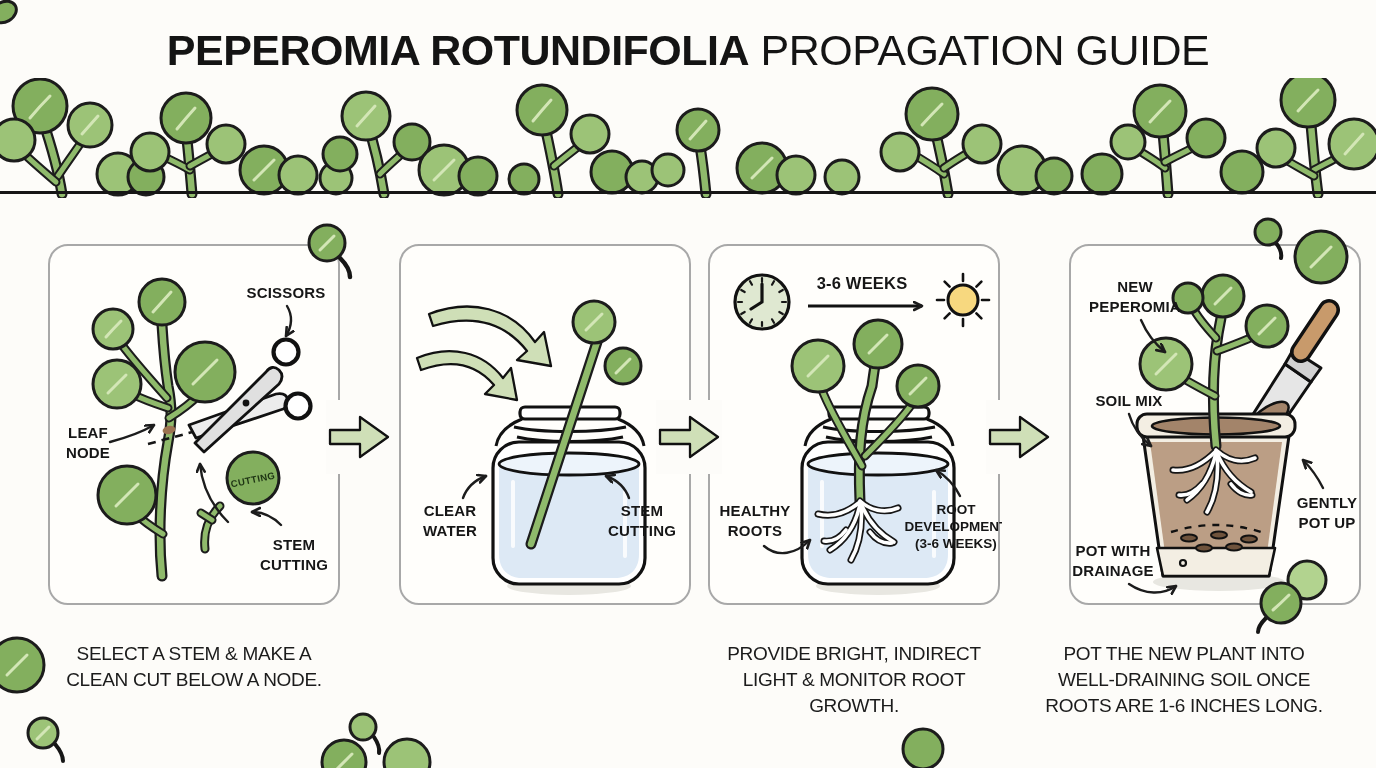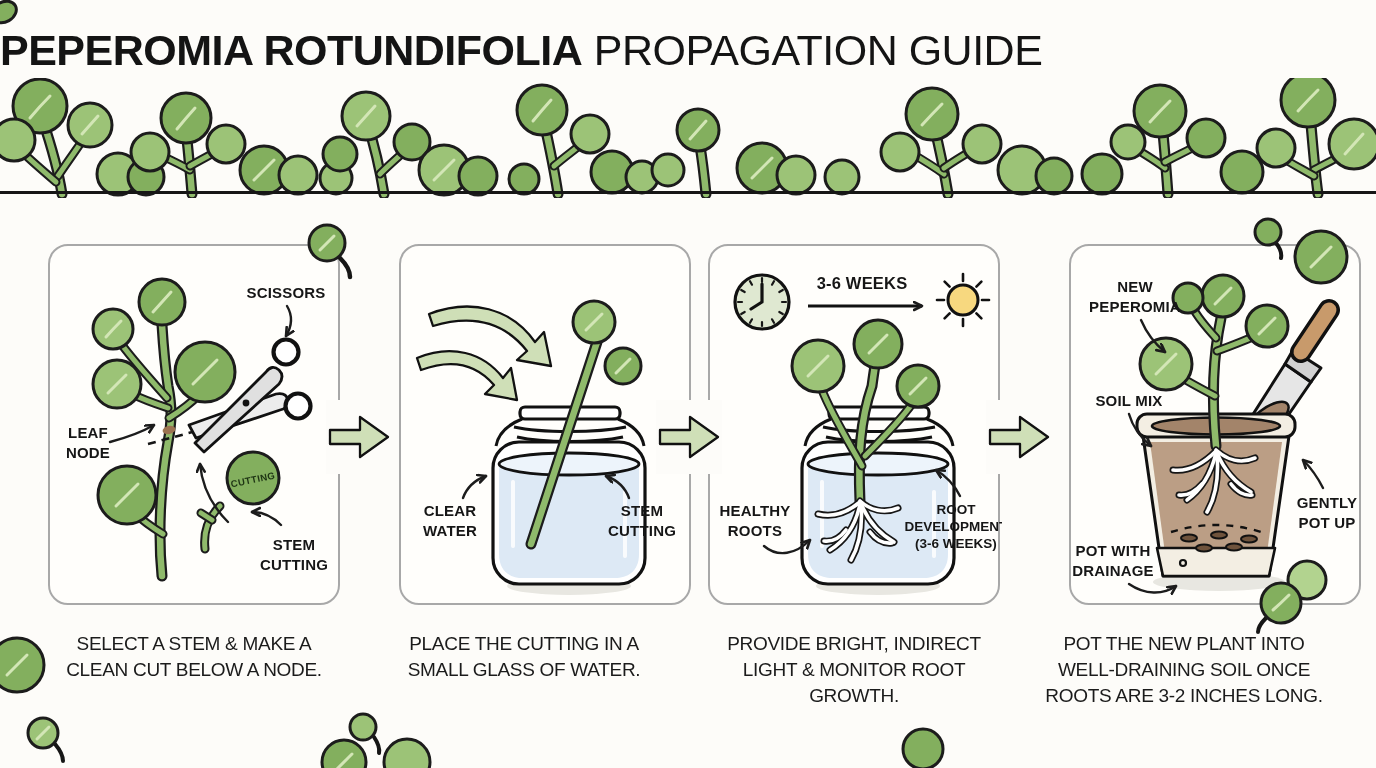--- a/index.html
+++ b/index.html
@@ -14,7 +14,7 @@
   *{margin:0;padding:0;box-sizing:border-box}
   html,body{width:1376px;height:768px;overflow:hidden}
   body{background:var(--bg);font-family:"Liberation Sans","DejaVu Sans",sans-serif;color:var(--ink);position:relative}
-  .title{position:absolute;top:26px;left:0;width:1376px;font-size:43px;letter-spacing:-.5px;white-space:nowrap;z-index:6}
+  .title{position:absolute;top:26px;left:0;width:1376px;text-align:center;font-size:43px;letter-spacing:-.5px;white-space:nowrap;z-index:6}
   .t-bold{font-weight:800}
   .t-reg{font-weight:400}
   .band{position:absolute;left:0;top:78px;z-index:0}

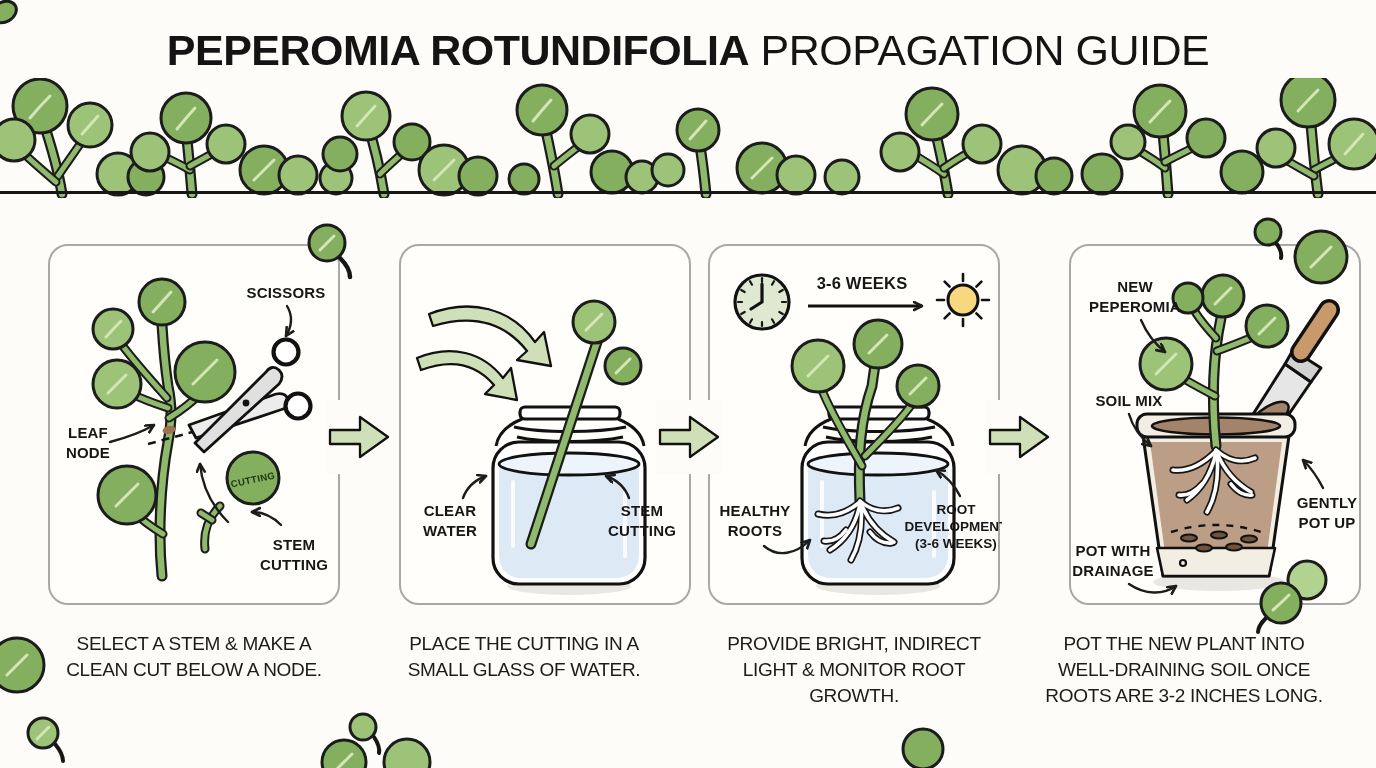--- a/index.html
+++ b/index.html
@@ -23,7 +23,7 @@
   .step-arrow{position:absolute;top:400px;z-index:2}
   .caption{position:absolute;top:624px;width:330px;text-align:center;z-index:3}
   .step-heading{font-size:21px;font-weight:800;letter-spacing:-.2px;color:#101010}
-  .step-desc{margin-top:7px;font-size:19px;line-height:1.38;letter-spacing:-.3px;white-space:pre-line;color:#1b1b1b}
+  .step-desc{margin-top:17px;font-size:19px;line-height:1.38;letter-spacing:-.3px;white-space:pre-line;color:#1b1b1b}
   .overlay{position:absolute;left:0;top:0;z-index:5;pointer-events:none}
   
   .lfA{fill:var(--leaf-green);stroke:var(--outline);stroke-width:3}

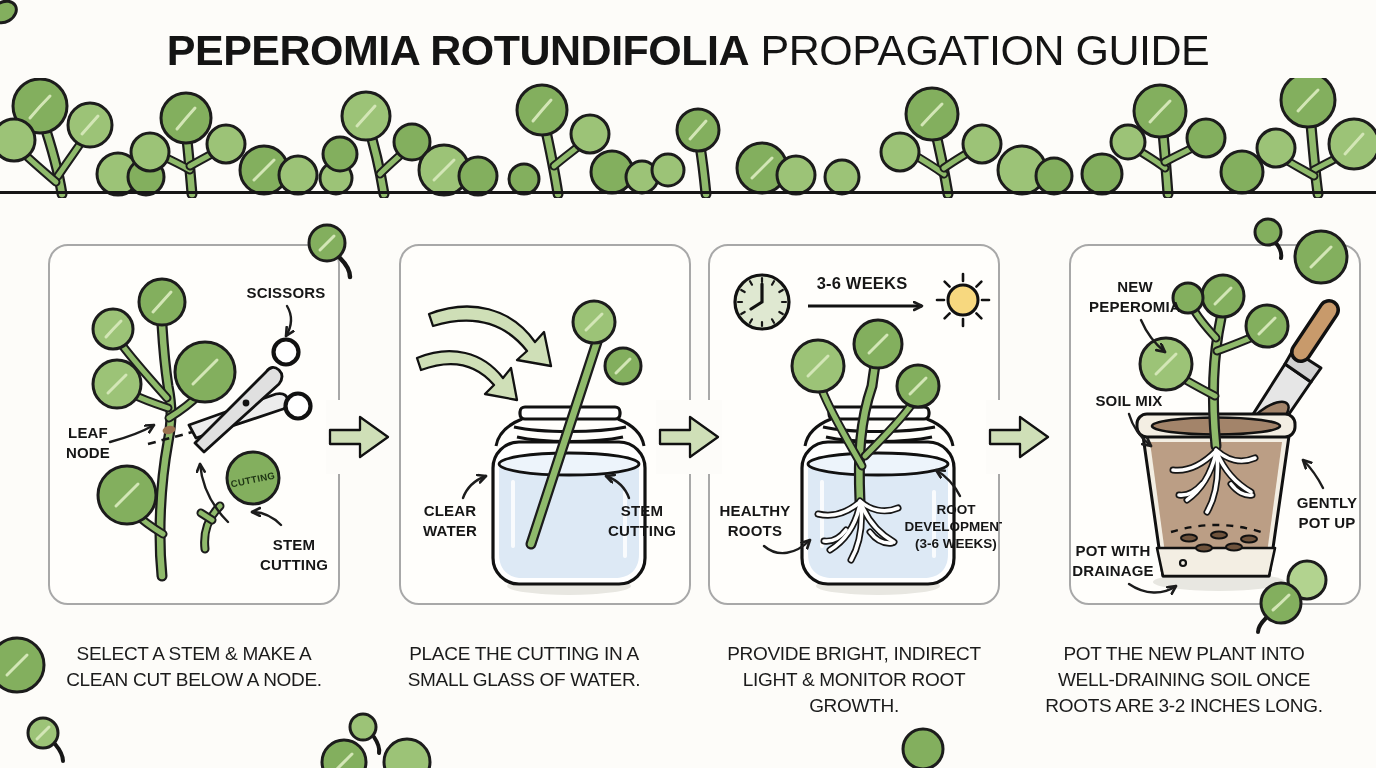--- a/index.html
+++ b/index.html
@@ -469,8 +469,6 @@
 CLEAN CUT BELOW A NODE.</div>
 </div>
 <div class="caption" style="left:359px">
-  <div class="step-desc">PLACE THE CUTTING IN A
-SMALL GLASS OF WATER.</div>
 </div>
 <div class="caption" style="left:689px">
   <div class="step-desc">PROVIDE BRIGHT, INDIRECT

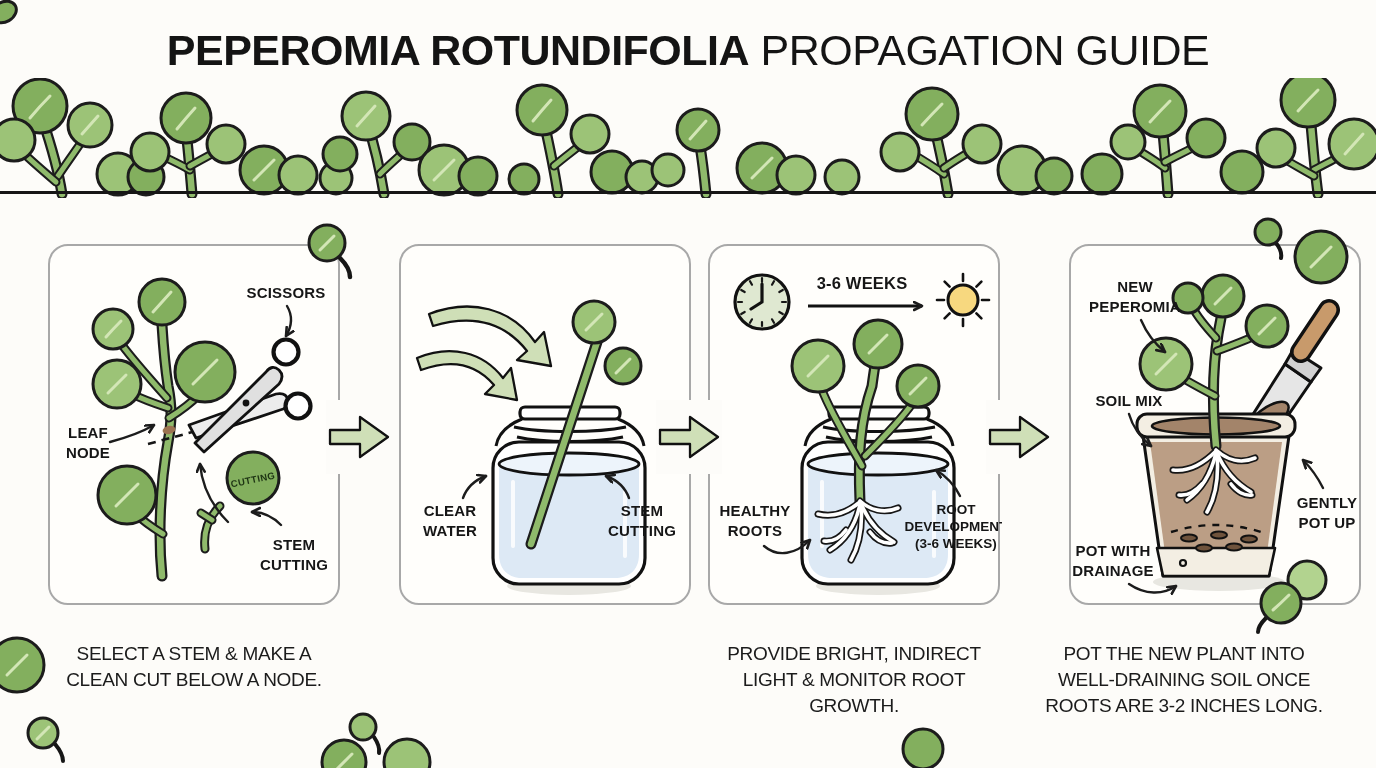--- a/index.html
+++ b/index.html
@@ -478,7 +478,7 @@
 <div class="caption" style="left:1019px">
   <div class="step-desc">POT THE NEW PLANT INTO
 WELL-DRAINING SOIL ONCE
-ROOTS ARE 3-2 INCHES LONG.</div>
+ROOTS ARE 1-6 INCHES LONG.</div>
 </div>
 
 <svg class="overlay" width="1376" height="768" viewBox="0 0 1376 768">

